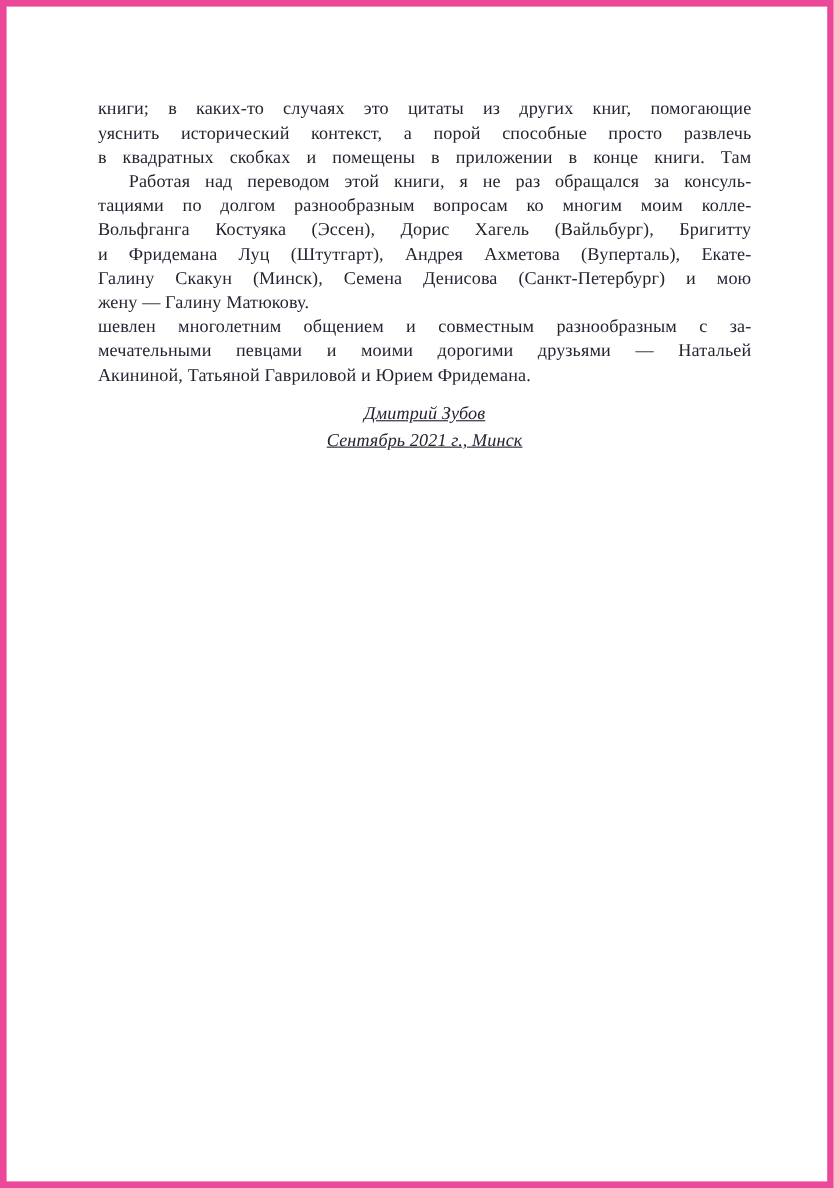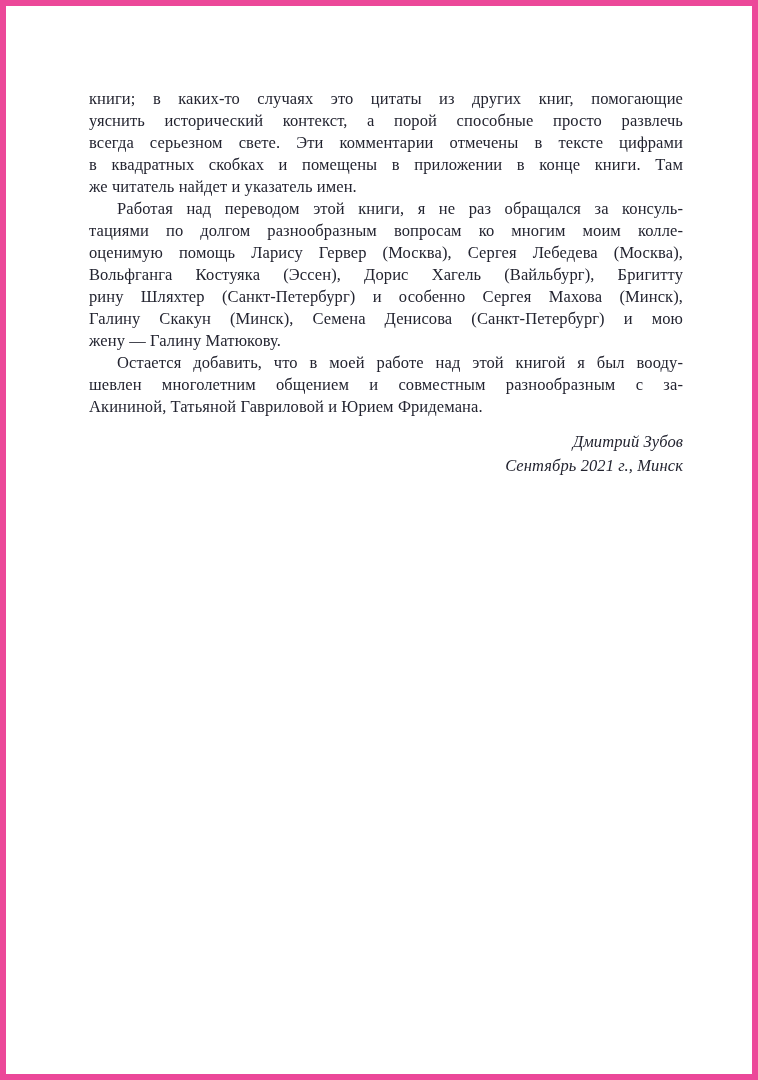--- a/index.html
+++ b/index.html
@@ -59,7 +59,6 @@
         <div class="paragraph">
           <div class="line">книги; в каких-то случаях это цитаты из других книг, помогающие</div>
           <div class="line">уяснить исторический контекст, а порой способные просто развлечь</div>
-          <div class="line">всегда серьезном свете. Эти комментарии отмечены в тексте цифрами</div>
           <div class="line">в квадратных скобках и помещены в приложении в конце книги. Там</div>
           <div class="line last">же читатель найдет и указатель имен.</div>
         </div>

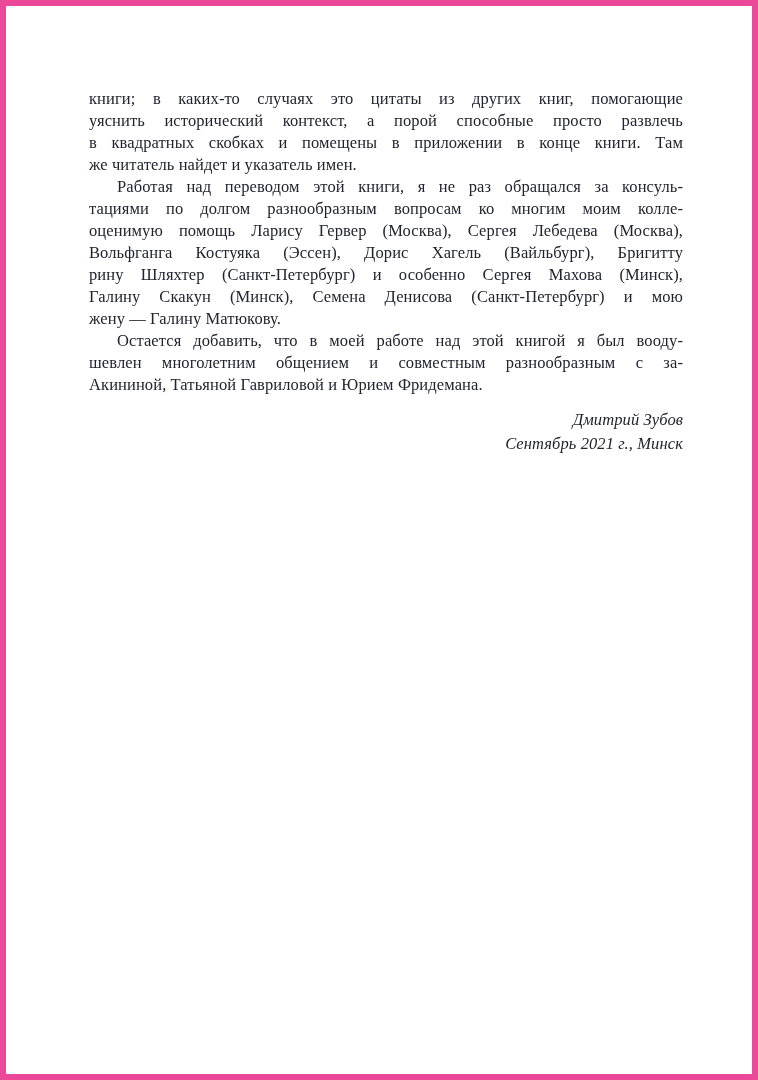--- a/index.html
+++ b/index.html
@@ -60,7 +60,6 @@
           <div class="line">книги; в каких-то случаях это цитаты из других книг, помогающие</div>
           <div class="line">уяснить исторический контекст, а порой способные просто развлечь</div>
           <div class="line">в квадратных скобках и помещены в приложении в конце книги. Там</div>
-          <div class="line last">же читатель найдет и указатель имен.</div>
         </div>
         <div class="paragraph spaced">
           <div class="line first-indent">Работая над переводом этой книги, я не раз обращался за консуль-</div>

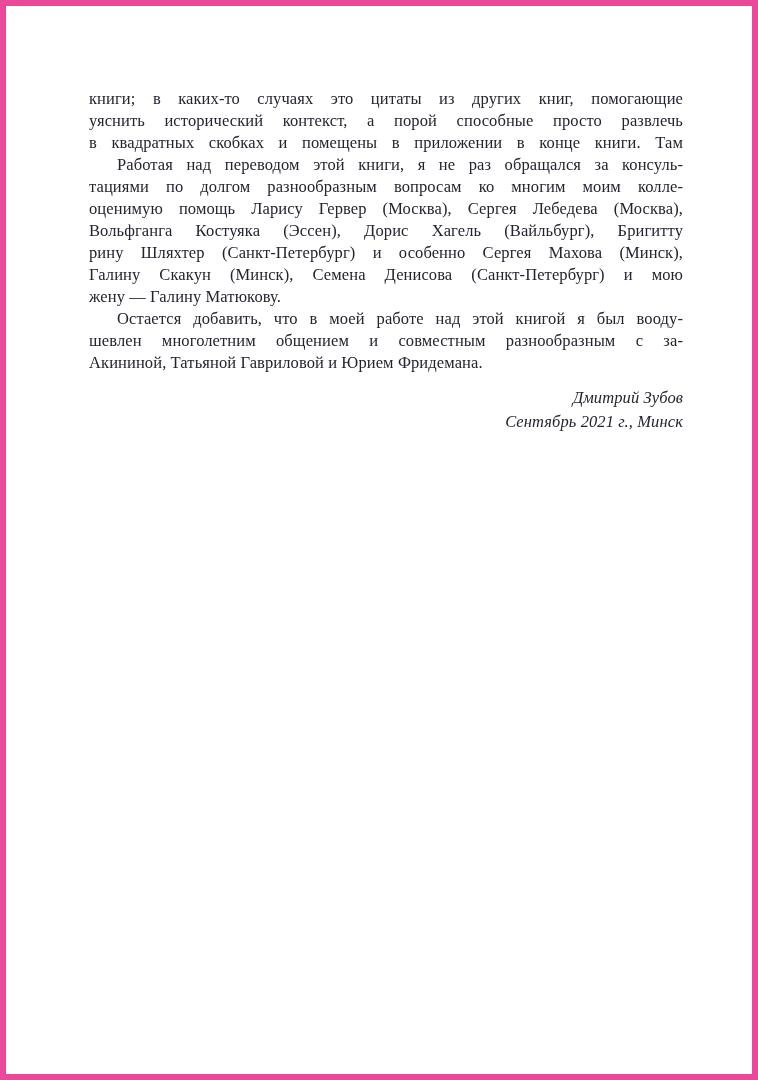--- a/index.html
+++ b/index.html
@@ -64,7 +64,6 @@
         <div class="paragraph spaced">
           <div class="line first-indent">Работая над переводом этой книги, я не раз обращался за консуль-</div>
           <div class="line">тациями по долгом разнообразным вопросам ко многим моим колле-</div>
-          <div class="line">оценимую помощь Ларису Гервер (Москва), Сергея Лебедева (Москва),</div>
           <div class="line">Вольфганга Костуяка (Эссен), Дорис Хагель (Вайльбург), Бригитту</div>
           <div class="line">рину Шляхтер (Санкт-Петербург) и особенно Сергея Махова (Минск),</div>
           <div class="line">Галину Скакун (Минск), Семена Денисова (Санкт-Петербург) и мою</div>

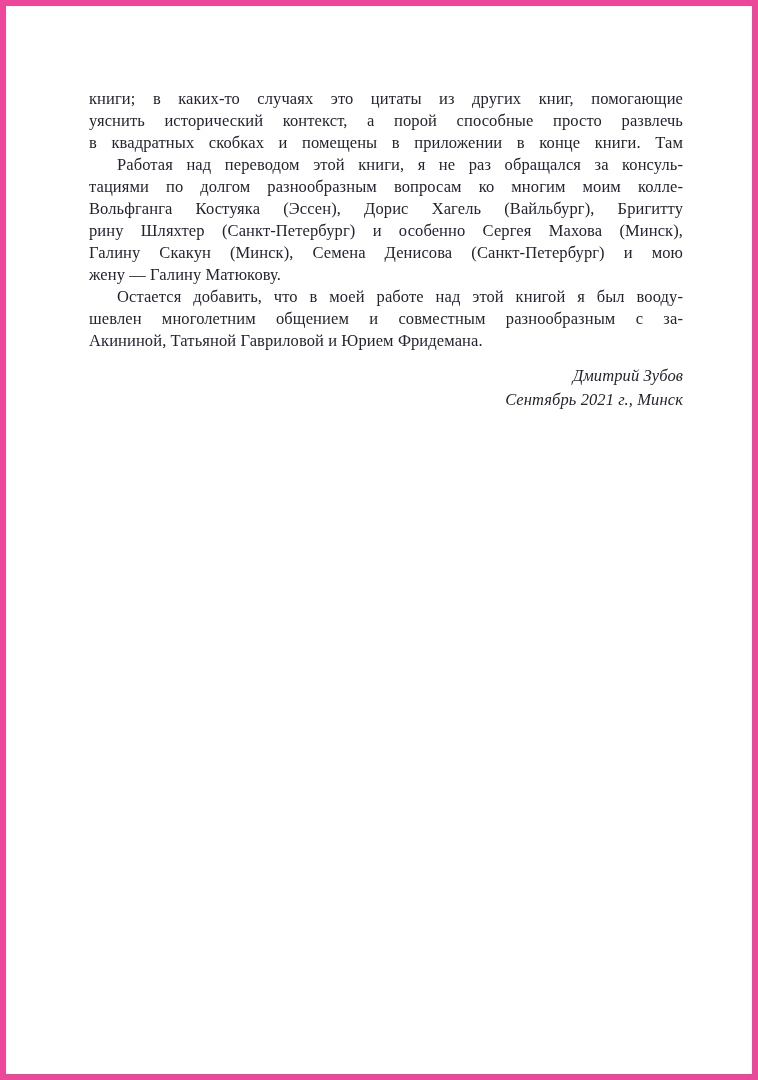--- a/index.html
+++ b/index.html
@@ -65,6 +65,7 @@
           <div class="line first-indent">Работая над переводом этой книги, я не раз обращался за консуль-</div>
           <div class="line">тациями по долгом разнообразным вопросам ко многим моим колле-</div>
           <div class="line">Вольфганга Костуяка (Эссен), Дорис Хагель (Вайльбург), Бригитту</div>
+          <div class="line">и Фридемана Луц (Штутгарт), Андрея Ахметова (Вуперталь), Екате-</div>
           <div class="line">рину Шляхтер (Санкт-Петербург) и особенно Сергея Махова (Минск),</div>
           <div class="line">Галину Скакун (Минск), Семена Денисова (Санкт-Петербург) и мою</div>
           <div class="line last">жену — Галину Матюкову.</div>

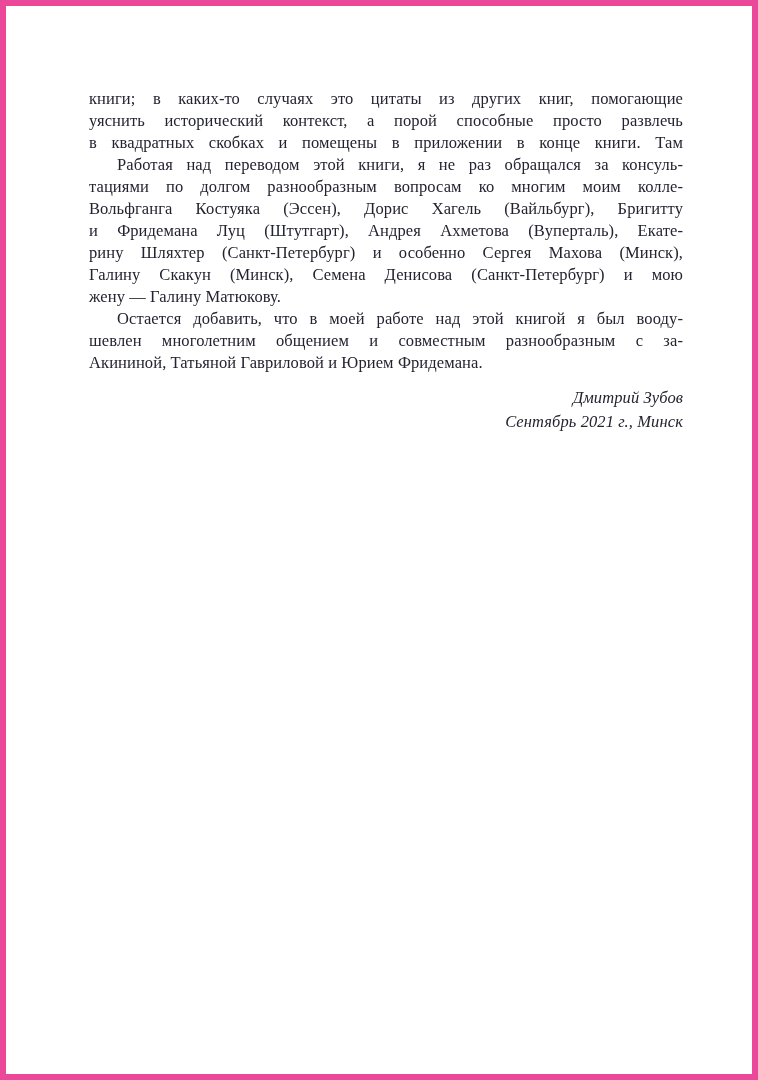--- a/index.html
+++ b/index.html
@@ -66,7 +66,6 @@
           <div class="line">тациями по долгом разнообразным вопросам ко многим моим колле-</div>
           <div class="line">Вольфганга Костуяка (Эссен), Дорис Хагель (Вайльбург), Бригитту</div>
           <div class="line">и Фридемана Луц (Штутгарт), Андрея Ахметова (Вуперталь), Екате-</div>
-          <div class="line">рину Шляхтер (Санкт-Петербург) и особенно Сергея Махова (Минск),</div>
           <div class="line">Галину Скакун (Минск), Семена Денисова (Санкт-Петербург) и мою</div>
           <div class="line last">жену — Галину Матюкову.</div>
         </div>

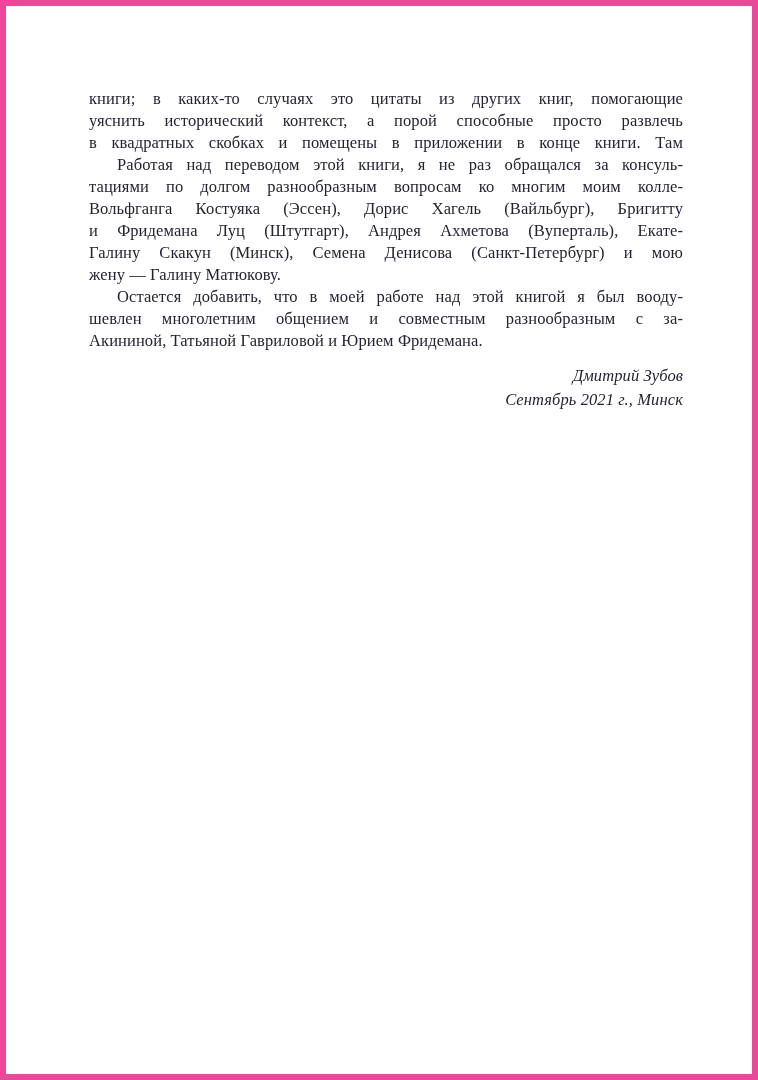--- a/index.html
+++ b/index.html
@@ -70,7 +70,6 @@
           <div class="line last">жену — Галину Матюкову.</div>
         </div>
         <div class="paragraph">
-          <div class="line first-indent">Остается добавить, что в моей работе над этой книгой я был вооду-</div>
           <div class="line">шевлен многолетним общением и совместным разнообразным с за-</div>
           <div class="line last">Акининой, Татьяной Гавриловой и Юрием Фридемана.</div>
         </div>

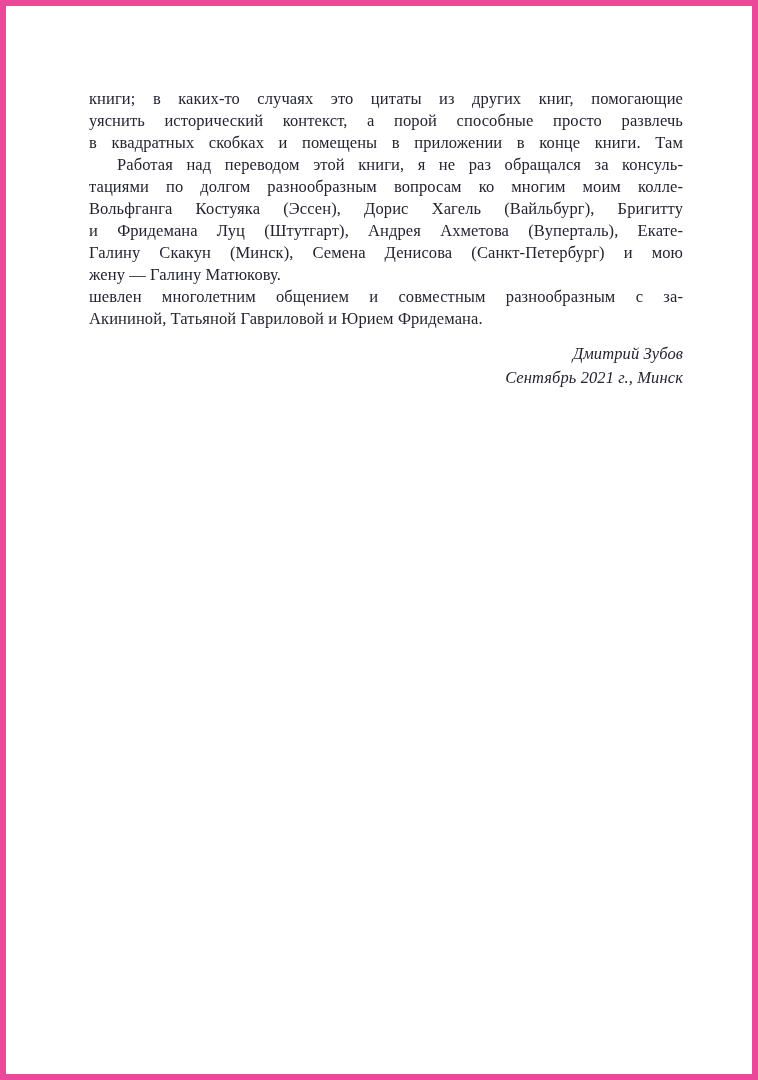--- a/index.html
+++ b/index.html
@@ -71,6 +71,7 @@
         </div>
         <div class="paragraph">
           <div class="line">шевлен многолетним общением и совместным разнообразным с за-</div>
+          <div class="line">мечательными певцами и моими дорогими друзьями — Натальей</div>
           <div class="line last">Акининой, Татьяной Гавриловой и Юрием Фридемана.</div>
         </div>
       </div>

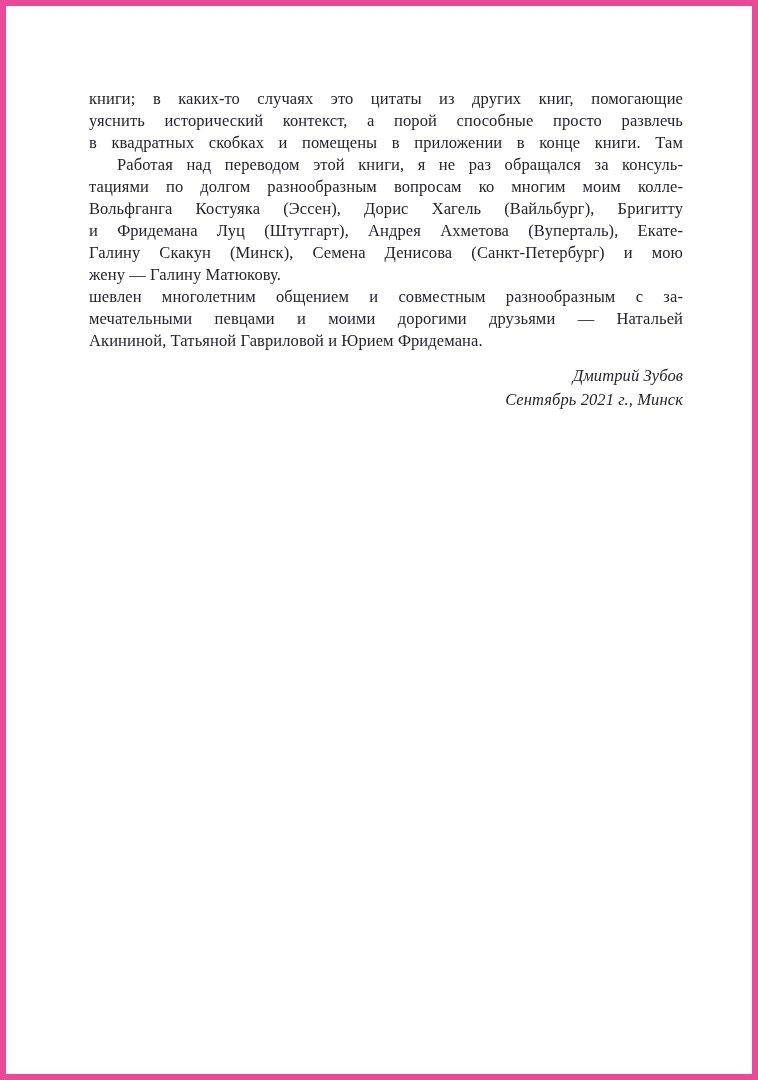--- a/index.html
+++ b/index.html
@@ -45,9 +45,10 @@
     margin-top: 12px;
   }
   .sig-line {
-    text-align: right;
+    text-align: center;
     font-style: italic;
     line-height: 24px;
+    text-decoration: underline;
   }
 </style>
 </head>

